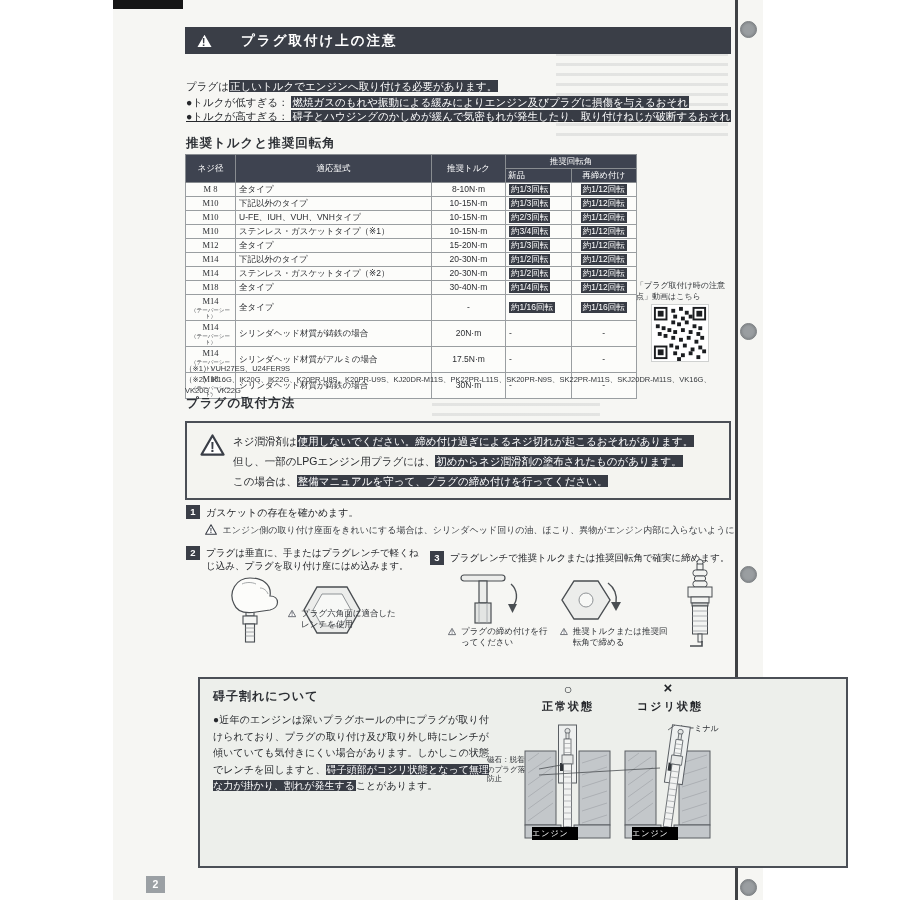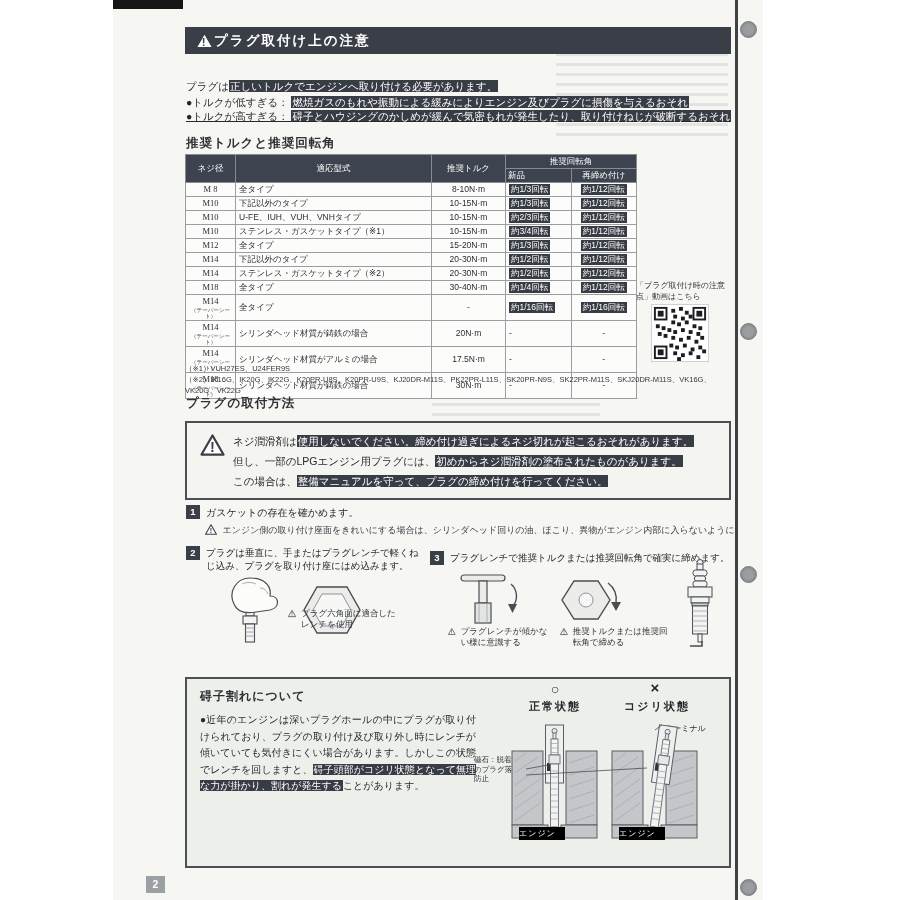--- a/index.html
+++ b/index.html
@@ -24,7 +24,7 @@
 
   
   .notice-bar { left:185px; top:27px; width:546px; height:27px; background:#3a3e47;
-    color:#fff; display:flex; align-items:center; gap:0; padding:0 10px;
+    color:#fff; display:flex; align-items:center; gap:27px; padding:0 10px;
     font-size:13.5px; font-weight:bold; letter-spacing:2px; }
   .tri { display:inline-block; vertical-align:-2px; }
   .tri-bar { width:19px; height:17px; }

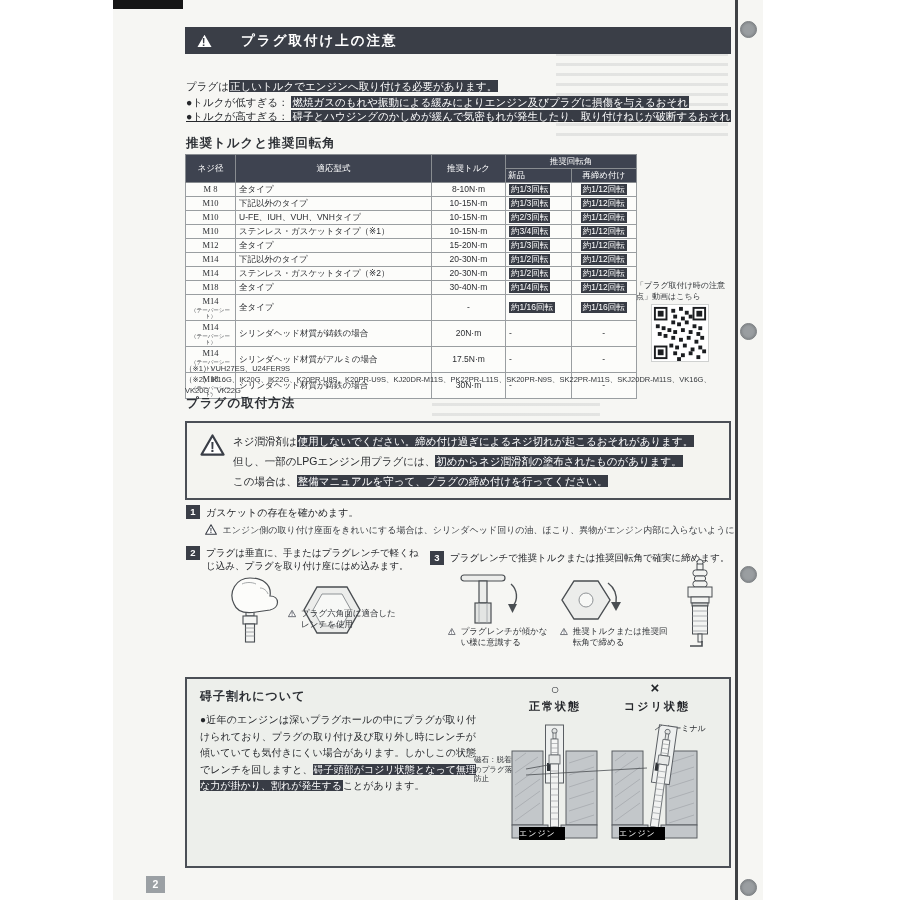--- a/index.html
+++ b/index.html
@@ -392,7 +392,7 @@
   <svg class="tri tri-sm">
       <use href="#warn-tri"></use>
     </svg>
-  <span>プラグレンチが傾かない様に意識する</span>
+  <span>プラグの締め付けを行ってください</span>
 </div>
 <div class="caption cap-3">
   <svg class="tri tri-sm">

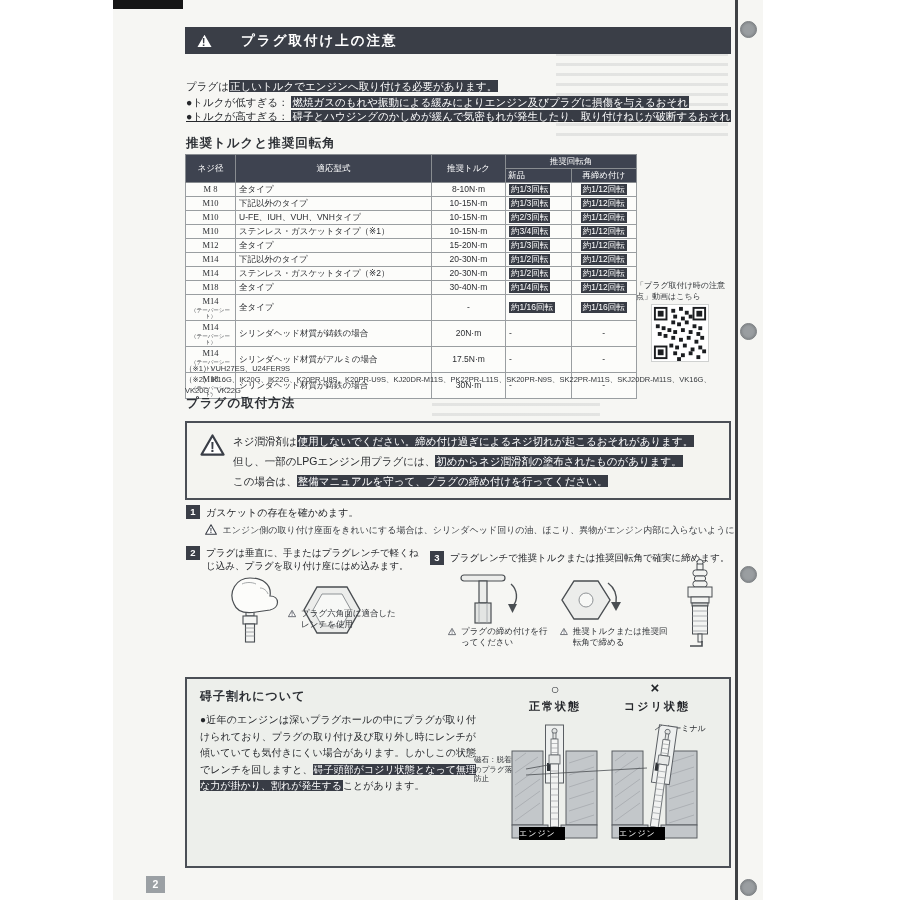--- a/index.html
+++ b/index.html
@@ -90,7 +90,7 @@
   .cap-3 { left:560px; top:626px; width:108px; }
 
   
-  .insulator-box { left:185px; top:677px; width:546px; height:191px; border:2px solid #4b4f56;
+  .insulator-box { left:198px; top:677px; width:650px; height:191px; border:2px solid #4b4f56;
     background:#edefeb; }
   .insulator-box > * { position:absolute; }
   .ins-heading { left:13px; top:9px; font-size:12px; font-weight:bold; letter-spacing:1px; color:#2c2f34; }

